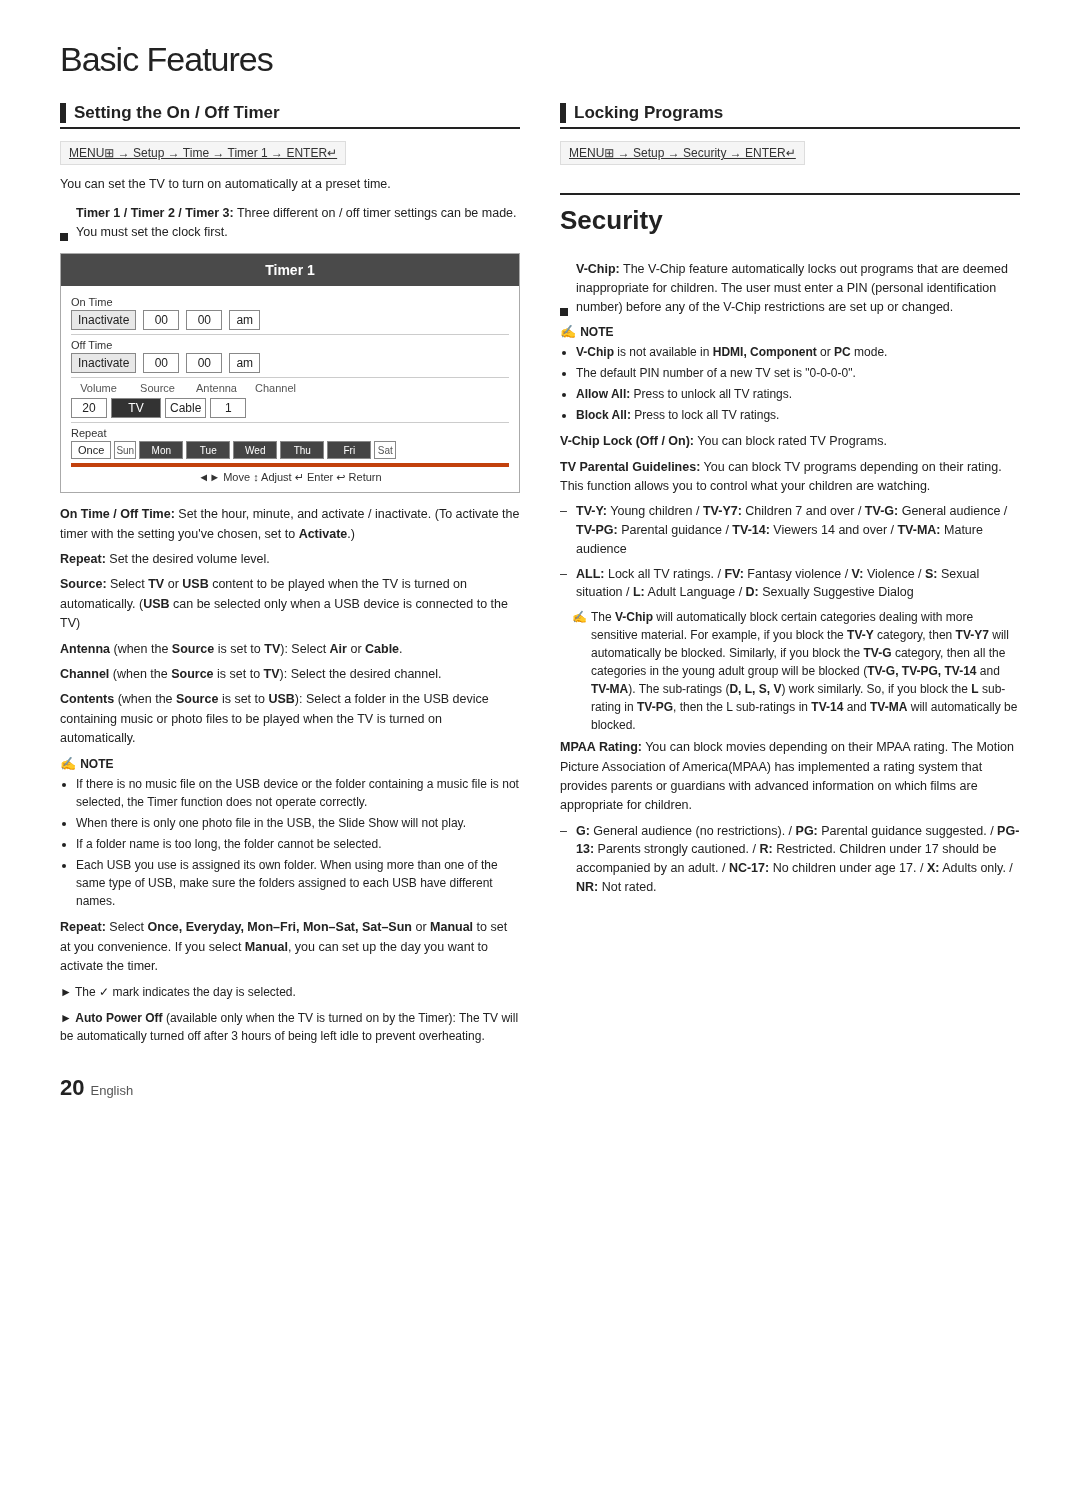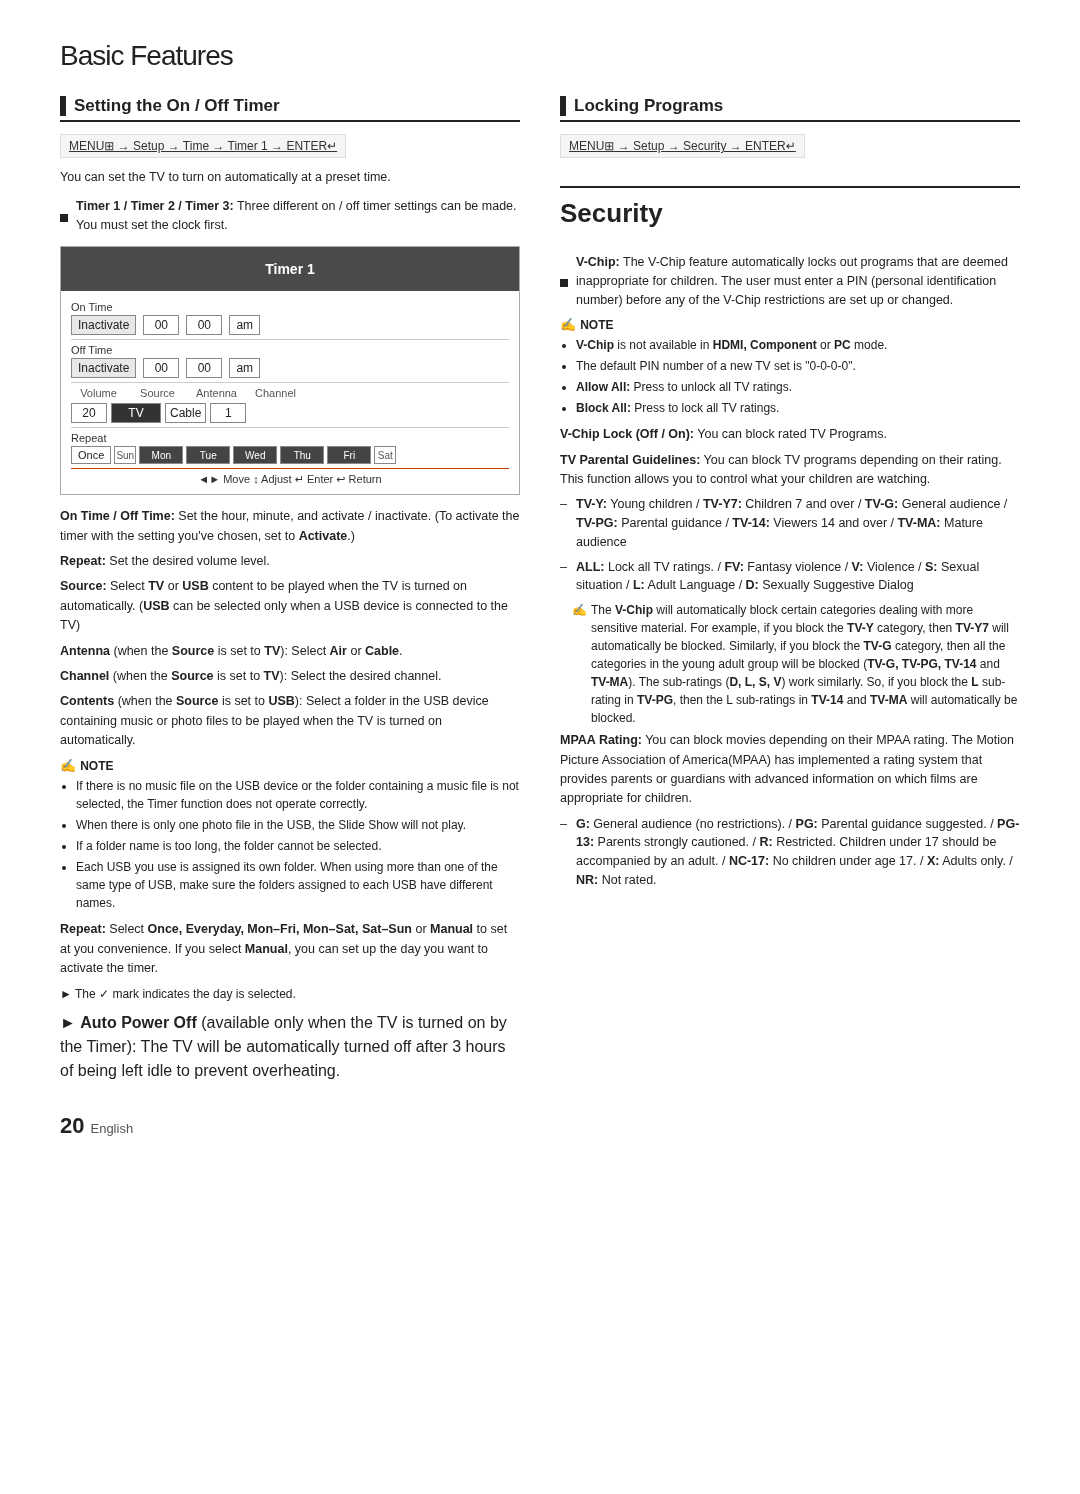--- a/index.html
+++ b/index.html
@@ -13,7 +13,7 @@
       padding: 40px 60px 40px 60px;
     }
     .page-title {
-      font-size: 28px;
+      font-size: 34px;
       font-weight: 300;
       color: #222;
       margin-bottom: 24px;

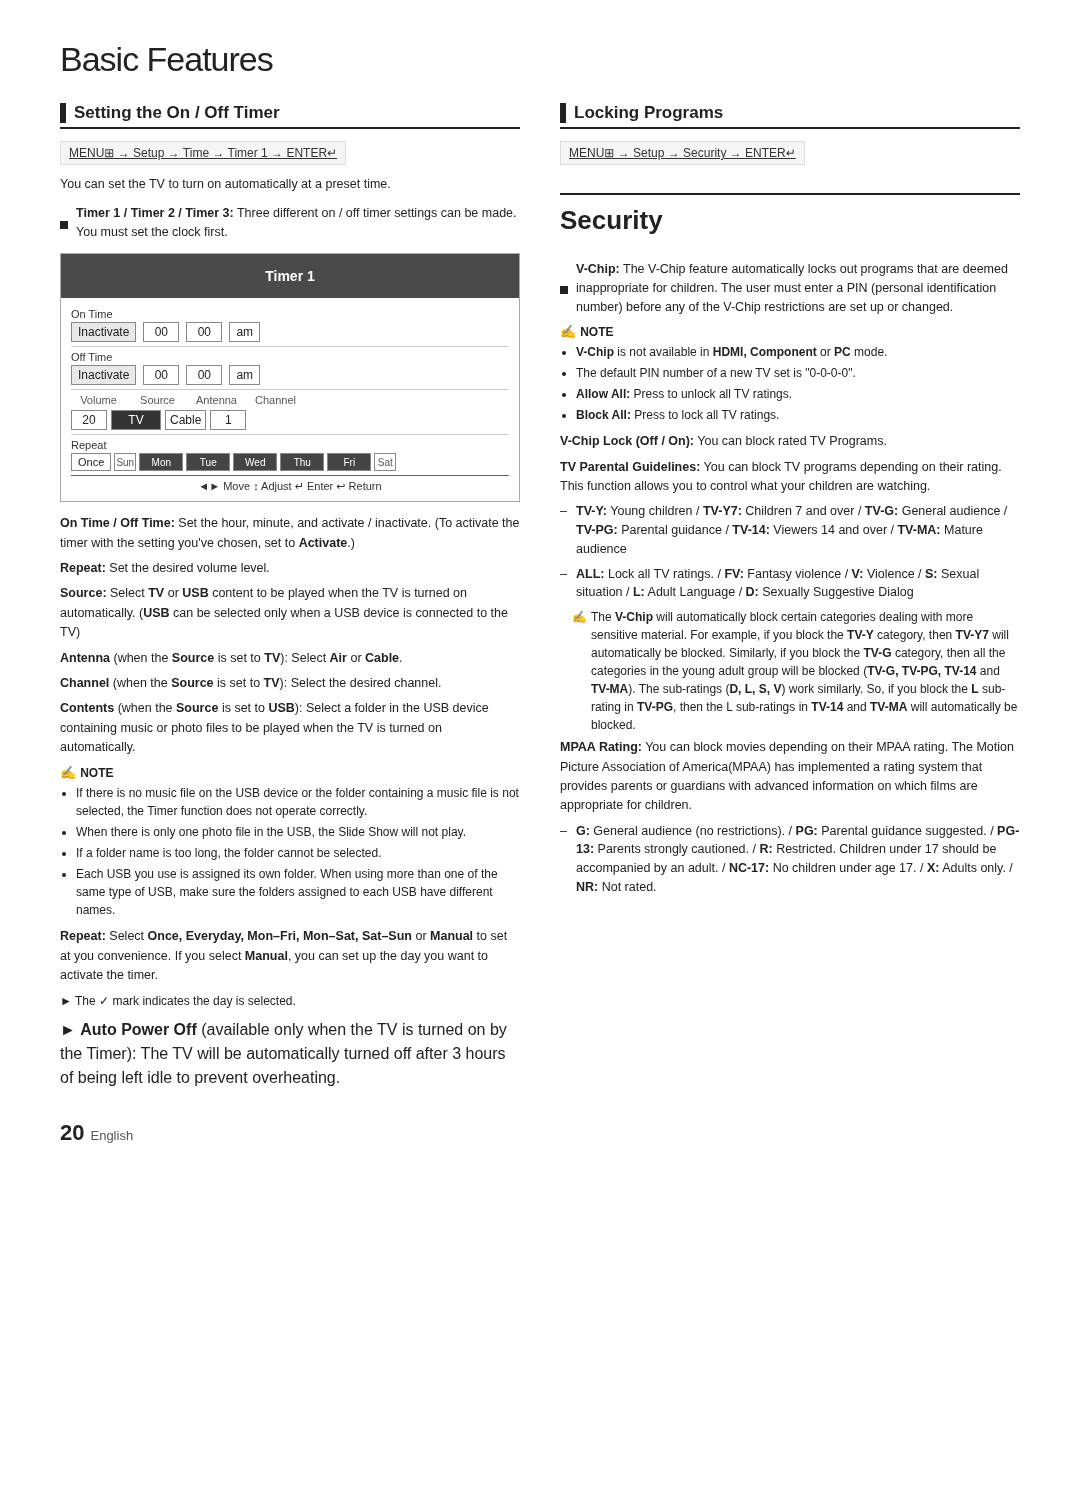--- a/index.html
+++ b/index.html
@@ -69,7 +69,7 @@
     }
     .bullet-item {
       display: flex;
-      align-items: center;
+      align-items: flex-end;
       margin-bottom: 6px;
     }
     .bullet-square {

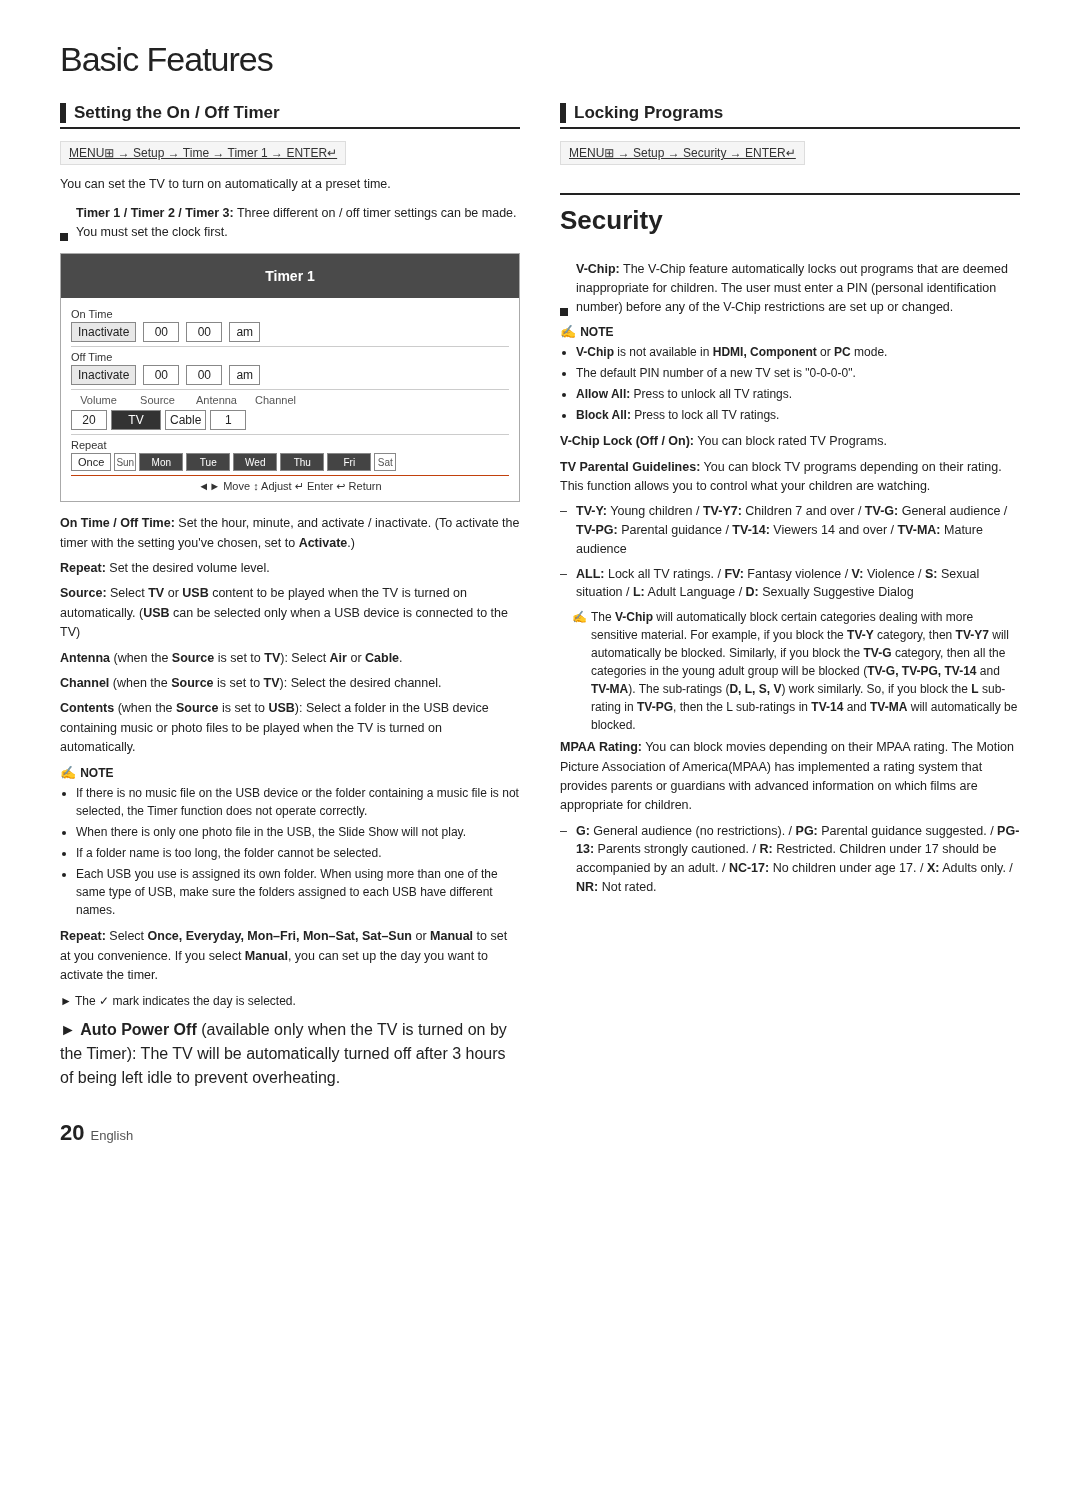--- a/index.html
+++ b/index.html
@@ -96,7 +96,7 @@
       text-align: center;
       font-size: 14px;
       font-weight: bold;
-      padding: 14px 0;
+      padding: 8px 0;
     }
     .timer-inner {
       padding: 6px 10px 8px 10px;

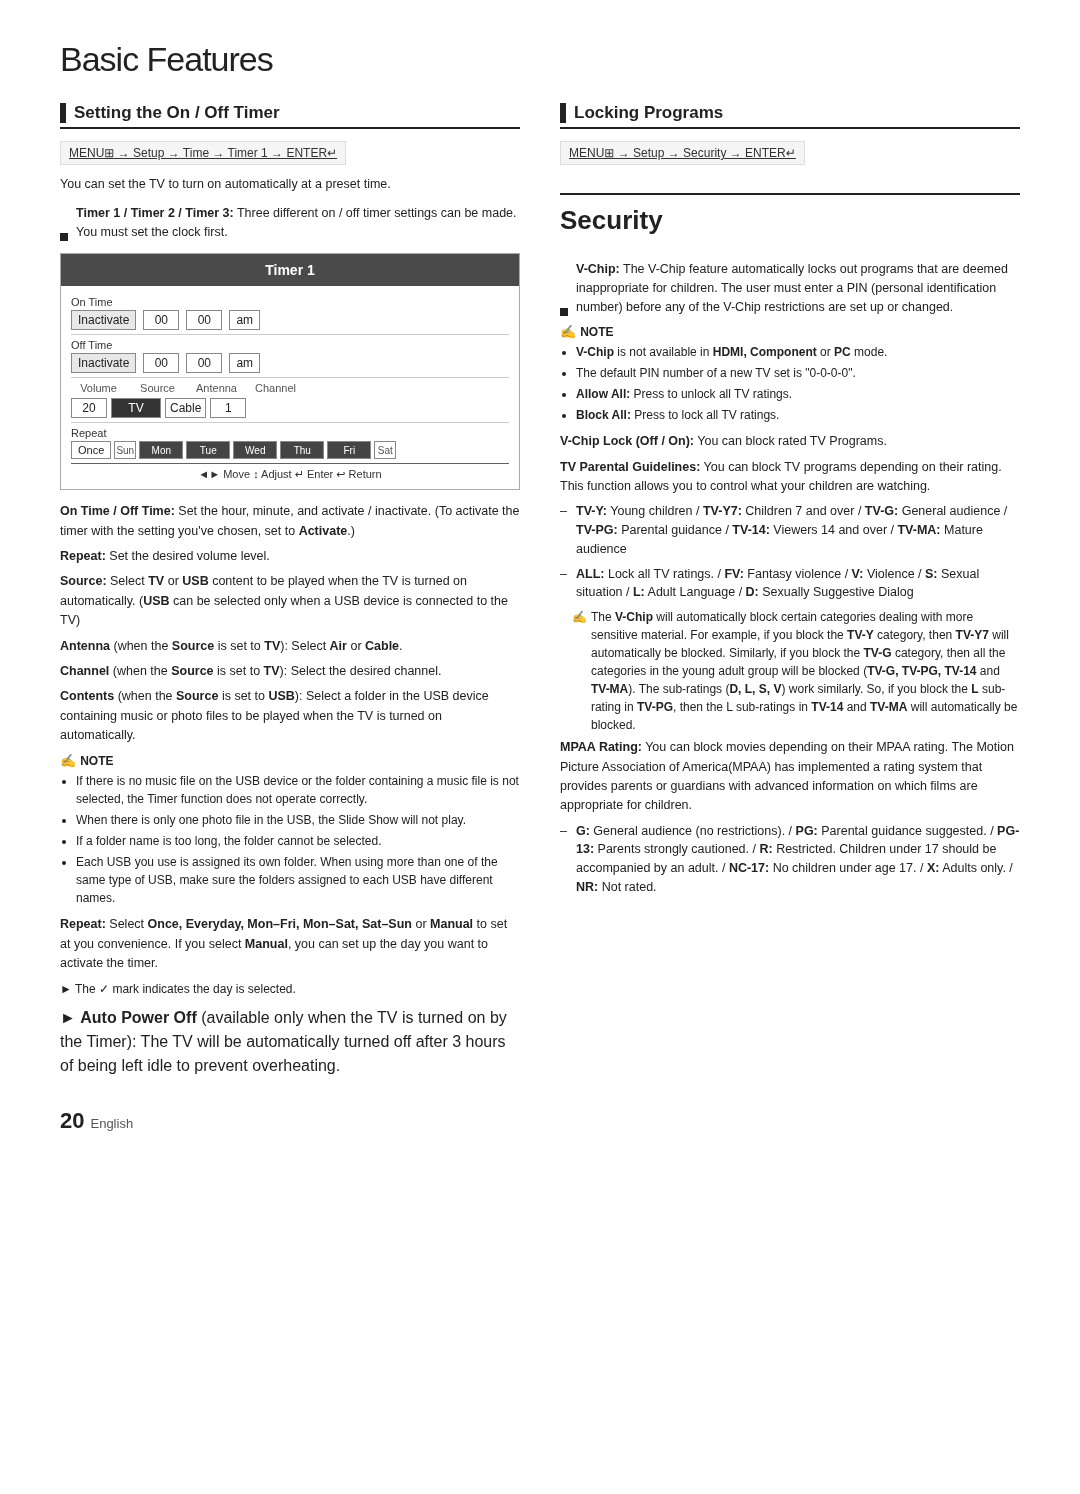--- a/index.html
+++ b/index.html
@@ -215,7 +215,7 @@
       text-align: center;
       font-size: 11px;
       color: #333;
-      border-top: 1px solid #c2410c;
+      border-top: 4px solid #c2410c;
       padding-top: 4px;
       margin-top: 4px;
     }

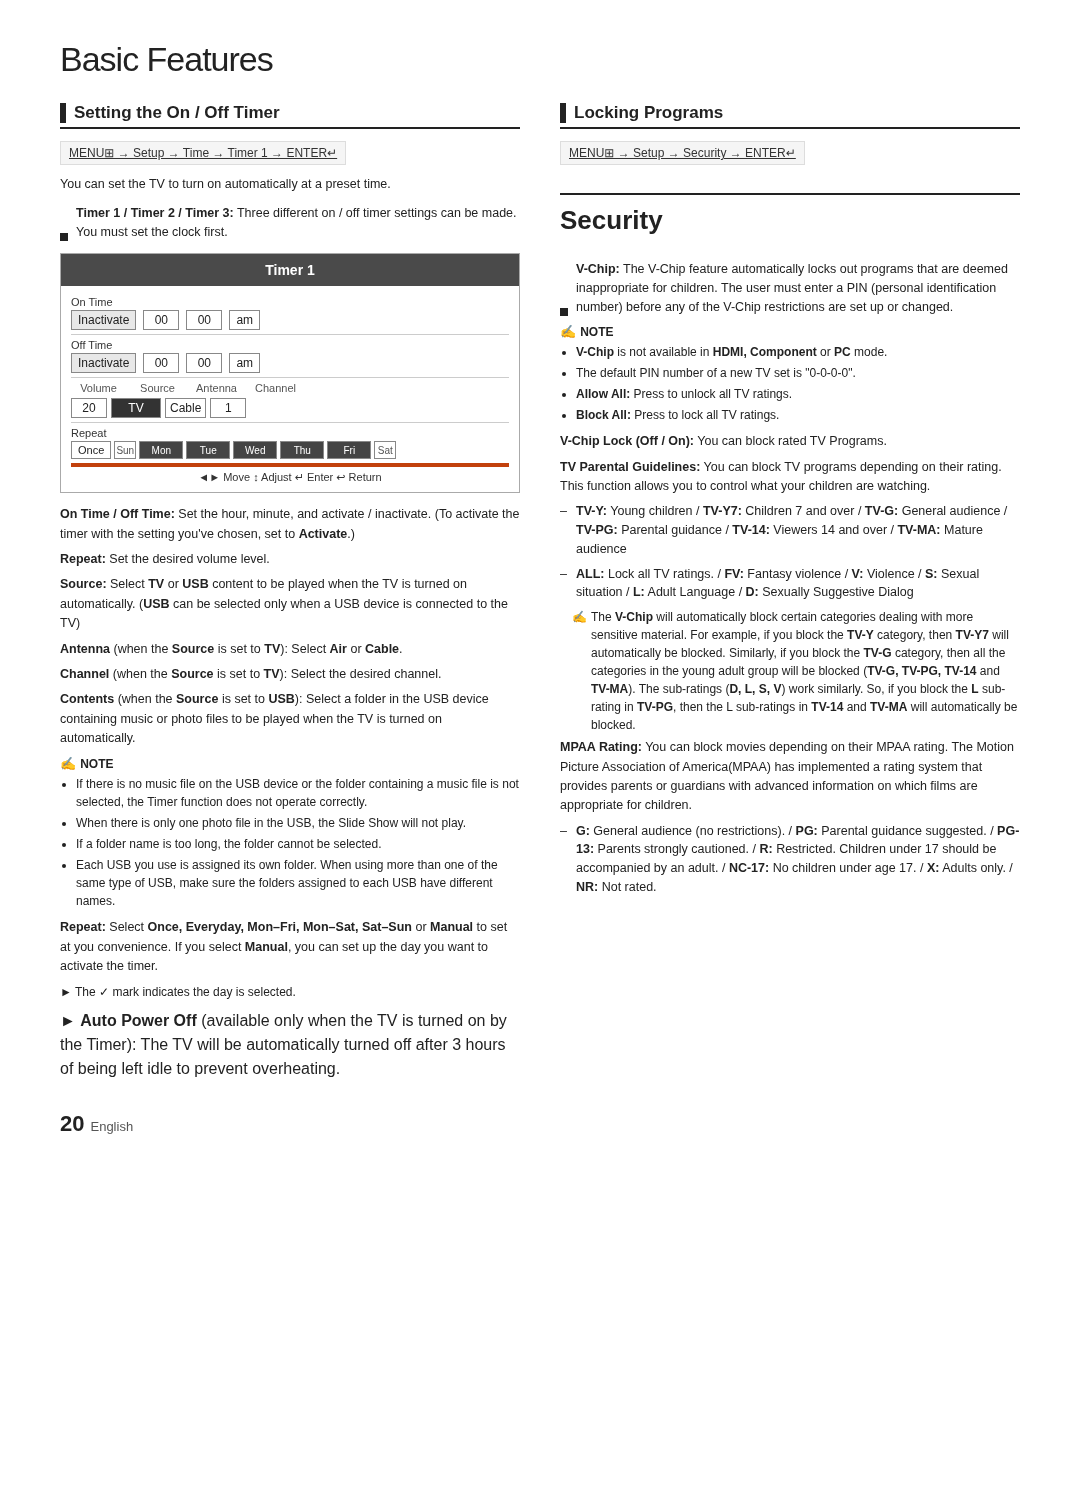--- a/index.html
+++ b/index.html
@@ -253,7 +253,7 @@
       margin: 4px 0;
     }
     .auto-power-text {
-      font-size: 16px;
+      font-size: 12px;
       line-height: 1.5;
       margin-top: 8px;
     }

